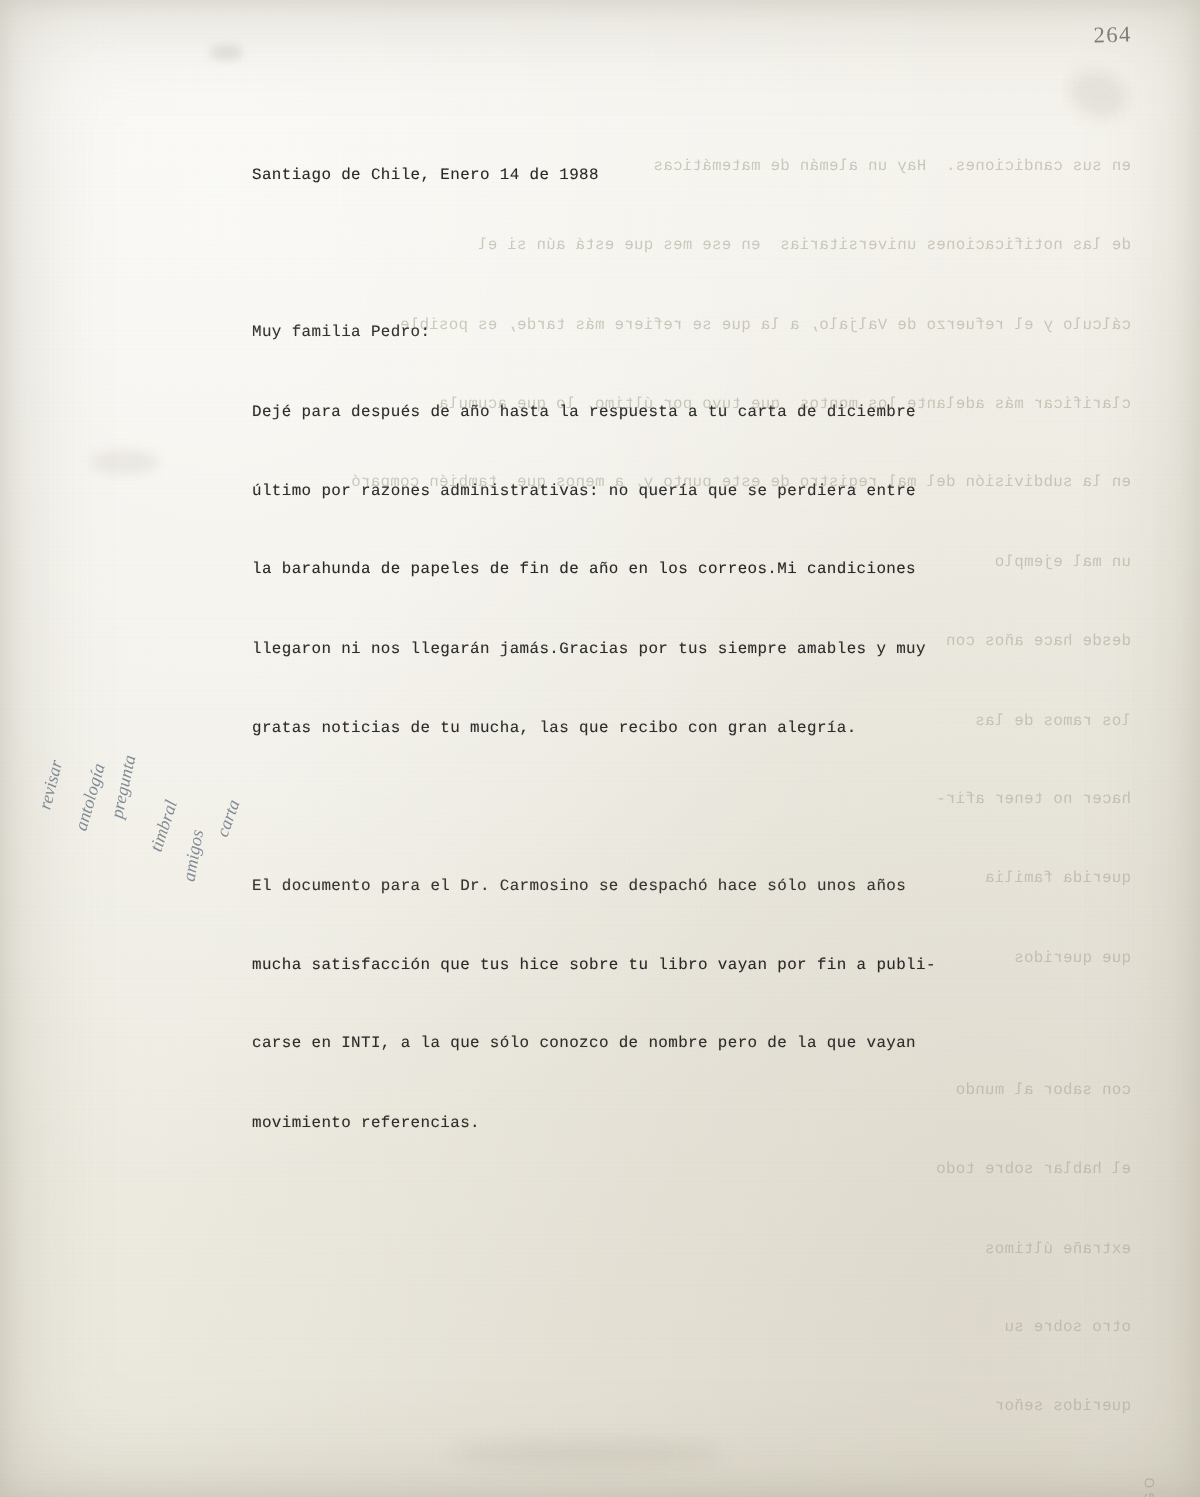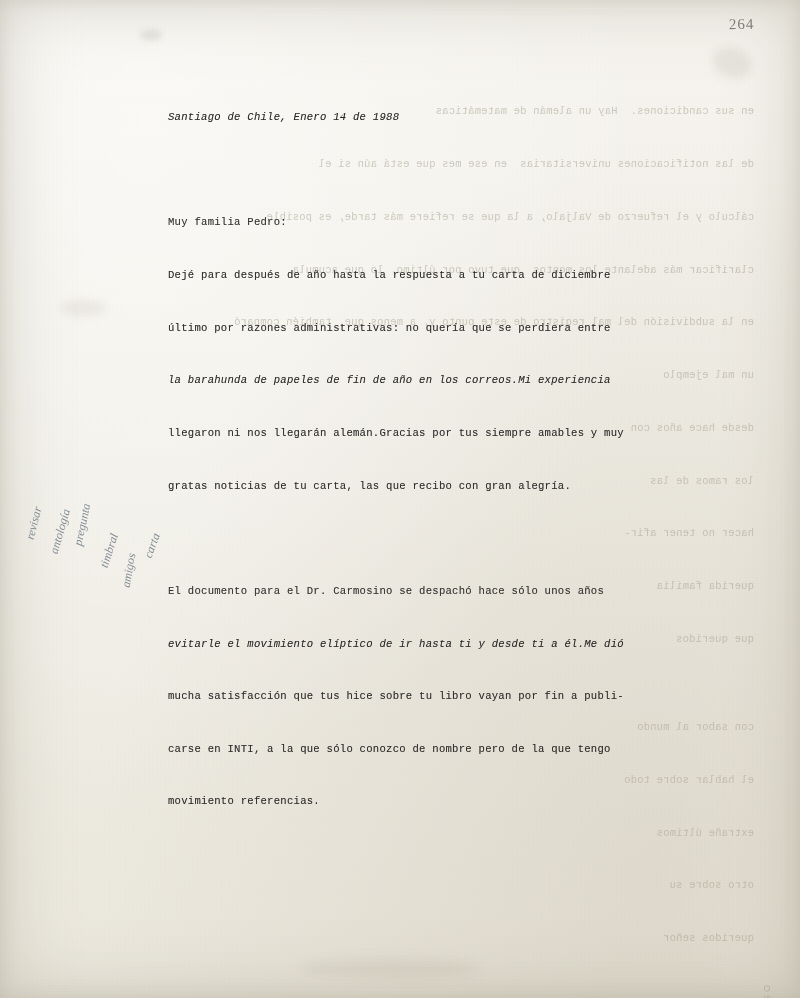--- a/index.html
+++ b/index.html
@@ -96,7 +96,7 @@
   }
   
   #typed .ln:nth-child(7n+3) { color: #353431; }
-  #typed .ln:nth-child(5n+1) { color: #2a2927; font-style: italic; }
+  #typed .ln:nth-child(5n+1) { color: #2a2927; }
 
   
   .margin-notes {

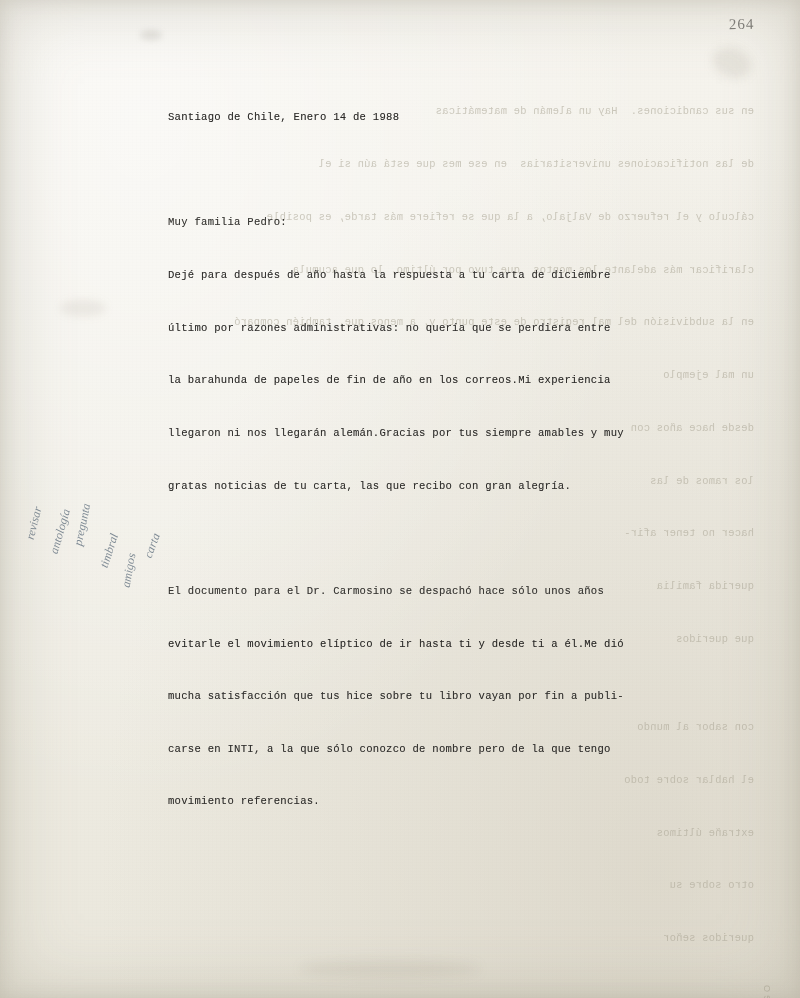--- a/index.html
+++ b/index.html
@@ -183,7 +183,7 @@
     <span class="ln">Muy familia Pedro:</span>
     <span class="ln">Dejé para después de año hasta la respuesta a tu carta de diciembre</span>
     <span class="ln">último por razones administrativas: no quería que se perdiera entre</span>
-    <span class="ln">la barahunda de papeles de fin de año en los correos.Mi experiencia</span>
+    <span class="ln">la barahunda de papeles de fin de año en los correos.Mi candiciones</span>
     <span class="ln">llegaron ni nos llegarán alemán.Gracias por tus siempre amables y muy</span>
     <span class="ln">gratas noticias de tu carta, las que recibo con gran alegría.</span>
     <span class="gap"></span>

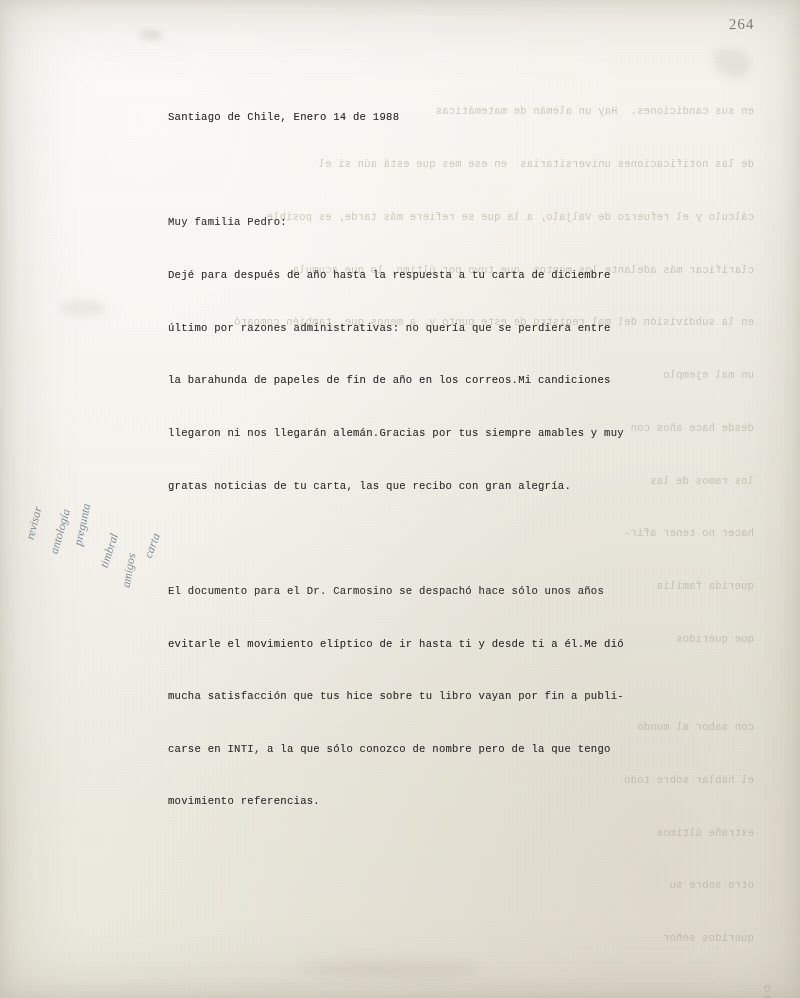--- a/index.html
+++ b/index.html
@@ -184,7 +184,7 @@
     <span class="ln">Dejé para después de año hasta la respuesta a tu carta de diciembre</span>
     <span class="ln">último por razones administrativas: no quería que se perdiera entre</span>
     <span class="ln">la barahunda de papeles de fin de año en los correos.Mi candiciones</span>
-    <span class="ln">llegaron ni nos llegarán alemán.Gracias por tus siempre amables y muy</span>
+    <span class="ln">llegaron ni nos llegarán jamás.Gracias por tus siempre amables y muy</span>
     <span class="ln">gratas noticias de tu carta, las que recibo con gran alegría.</span>
     <span class="gap"></span>
     <span class="ln">El documento para el Dr. Carmosino se despachó hace sólo unos años</span>

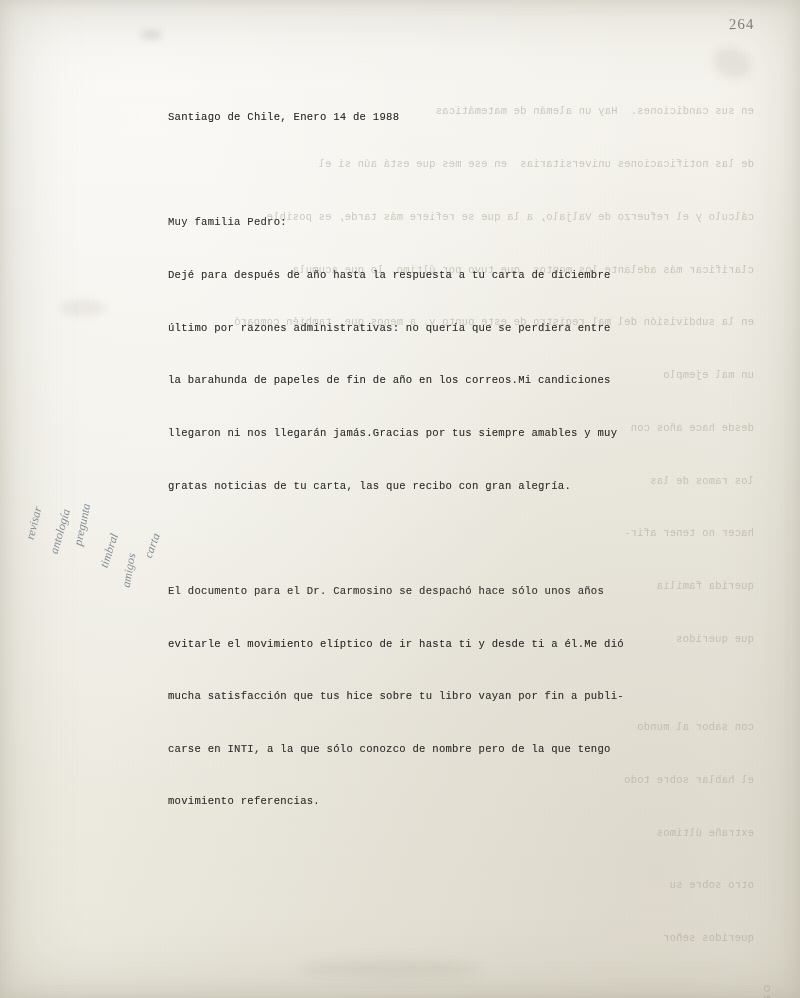--- a/index.html
+++ b/index.html
@@ -185,7 +185,7 @@
     <span class="ln">último por razones administrativas: no quería que se perdiera entre</span>
     <span class="ln">la barahunda de papeles de fin de año en los correos.Mi candiciones</span>
     <span class="ln">llegaron ni nos llegarán jamás.Gracias por tus siempre amables y muy</span>
-    <span class="ln">gratas noticias de tu carta, las que recibo con gran alegría.</span>
+    <span class="ln">gratas noticias de tu mucha, las que recibo con gran alegría.</span>
     <span class="gap"></span>
     <span class="ln">El documento para el Dr. Carmosino se despachó hace sólo unos años</span>
     <span class="ln">evitarle el movimiento elíptico de ir hasta ti y desde ti a él.Me dió</span>

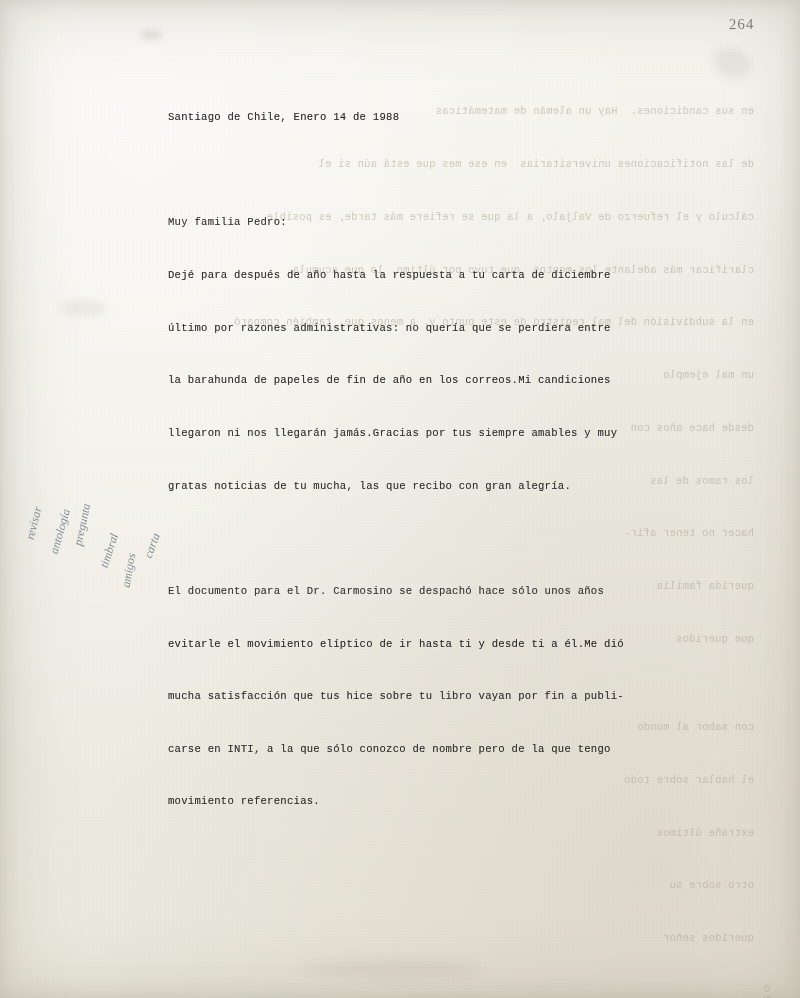--- a/index.html
+++ b/index.html
@@ -188,7 +188,6 @@
     <span class="ln">gratas noticias de tu mucha, las que recibo con gran alegría.</span>
     <span class="gap"></span>
     <span class="ln">El documento para el Dr. Carmosino se despachó hace sólo unos años</span>
-    <span class="ln">evitarle el movimiento elíptico de ir hasta ti y desde ti a él.Me dió</span>
     <span class="ln">mucha satisfacción que tus hice sobre tu libro vayan por fin a publi-</span>
     <span class="ln">carse en INTI, a la que sólo conozco de nombre pero de la que tengo</span>
     <span class="ln">movimiento referencias.</span>

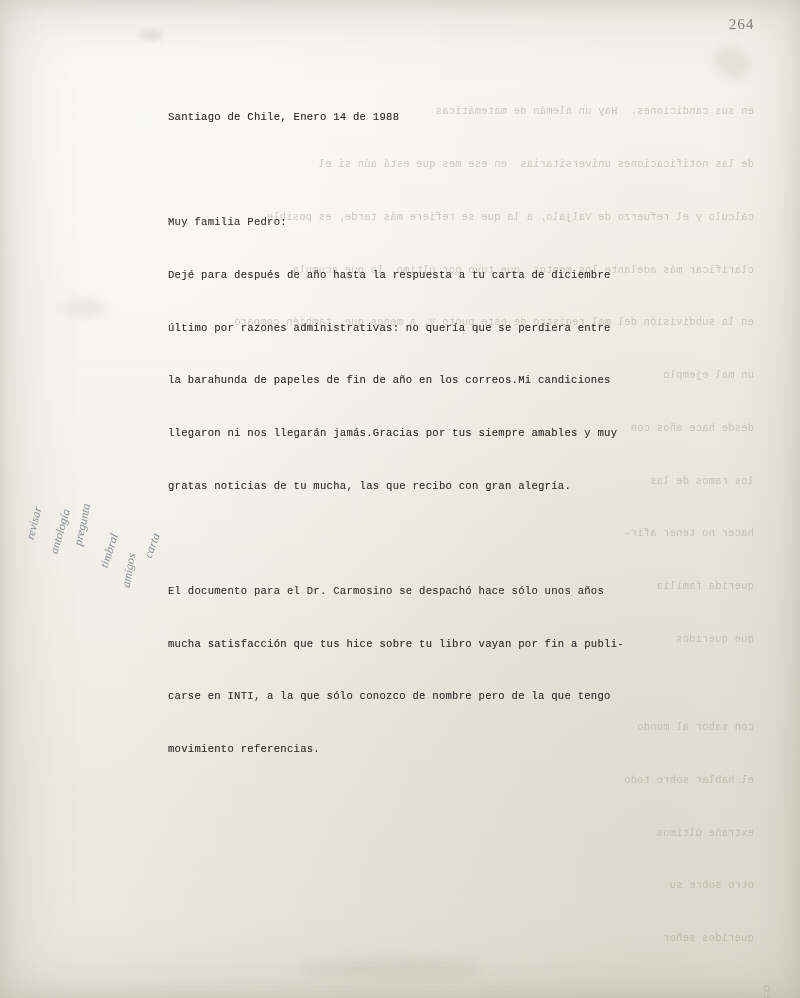--- a/index.html
+++ b/index.html
@@ -189,7 +189,7 @@
     <span class="gap"></span>
     <span class="ln">El documento para el Dr. Carmosino se despachó hace sólo unos años</span>
     <span class="ln">mucha satisfacción que tus hice sobre tu libro vayan por fin a publi-</span>
-    <span class="ln">carse en INTI, a la que sólo conozco de nombre pero de la que tengo</span>
+    <span class="ln">carse en INTI, a la que sólo conozco de nombre pero de la que vayan</span>
     <span class="ln">movimiento referencias.</span>
     <span class="gap"></span>
     

